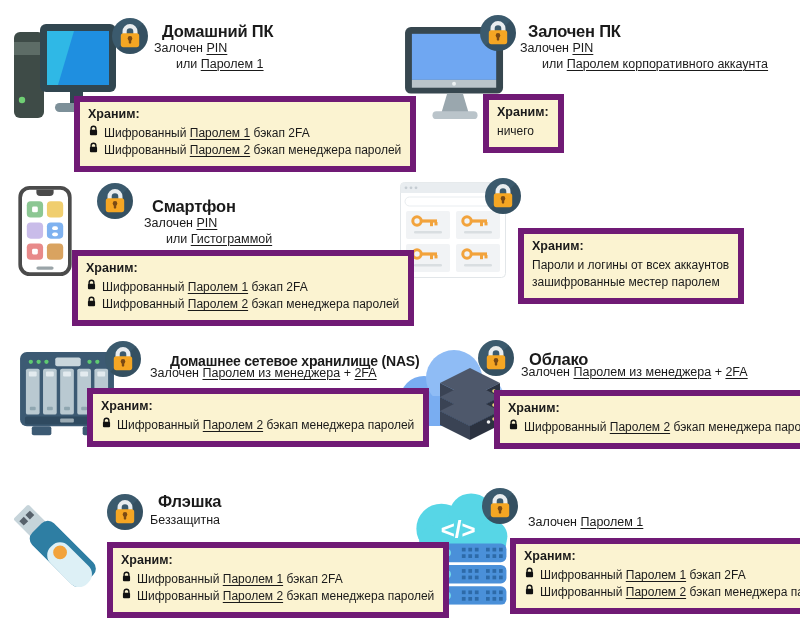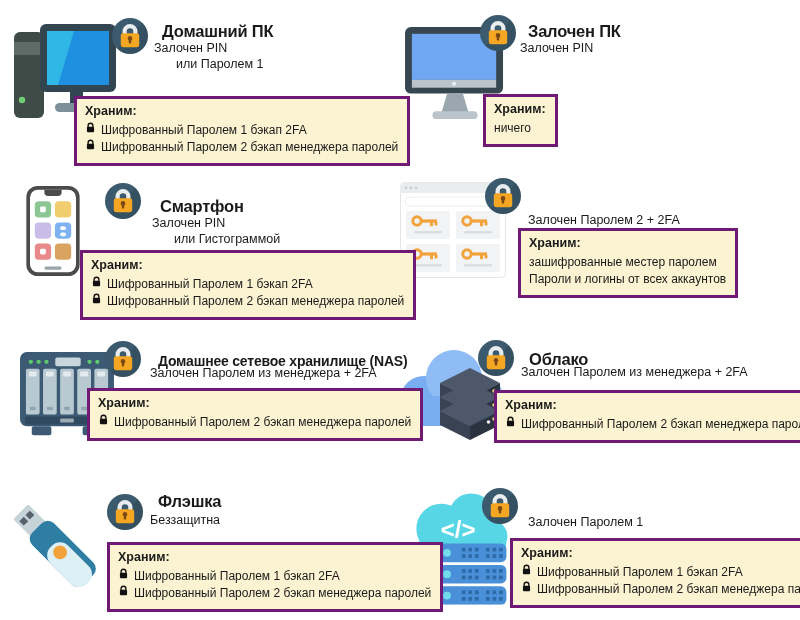--- a/index.html
+++ b/index.html
@@ -16,7 +16,7 @@
   .locks{z-index:2}
   .lockline{font-size:12.5px;line-height:16px;white-space:nowrap}
   .lockline.ind{padding-left:22px}
-  .u{text-underline-offset:2px;text-decoration-thickness:1px}
+  .u{text-decoration:underline;text-underline-offset:2px;text-decoration-thickness:1px}
   .note{
     background:#FBF3D1;border:3px solid #701a75;
     padding:5px 9px 7px 8px;z-index:4;box-shadow:0 0 0 0 transparent;

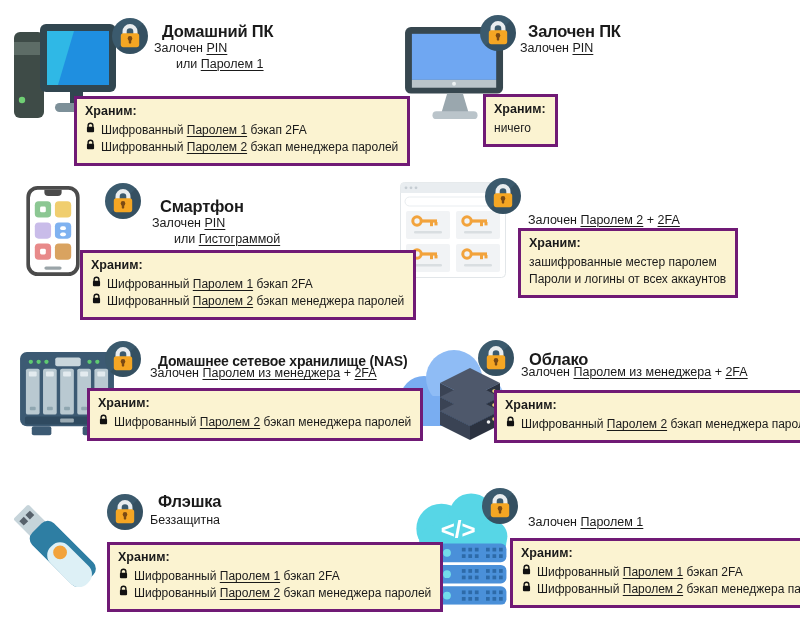--- a/index.html
+++ b/index.html
@@ -306,6 +306,7 @@
   <h2 class="title" style="left:120px;top:0">Залочен ПК</h2>
   <div class="locks" style="left:120px;top:26px">
     <div class="lockline"><span>Залочен </span><span class="u">PIN</span></div>
+    <div class="lockline ind"><span>или </span><span class="u">Паролем корпоративного аккаунта</span></div>
   </div>
   <div class="note" style="left:83px;top:80px">
     <div class="note-h">Храним:</div>

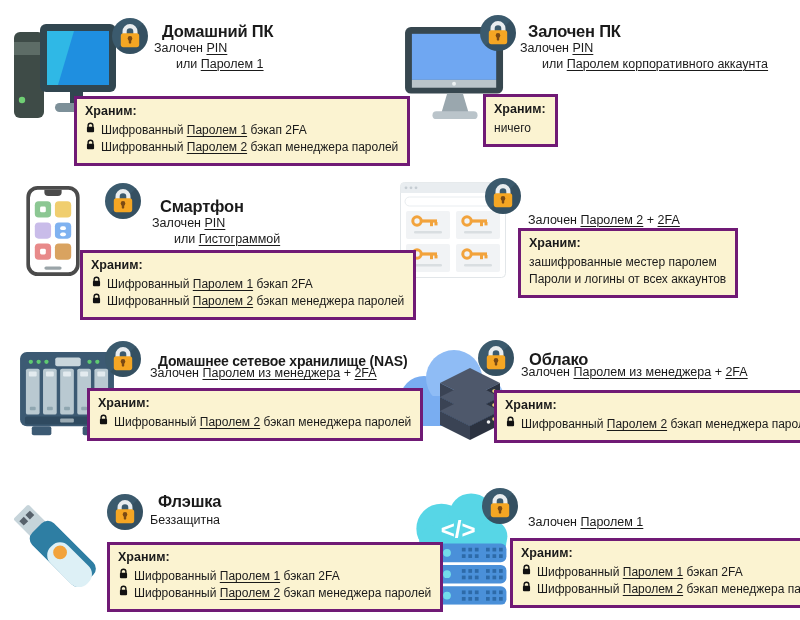--- a/index.html
+++ b/index.html
@@ -18,7 +18,7 @@
   .lockline.ind{padding-left:22px}
   .u{text-decoration:underline;text-underline-offset:2px;text-decoration-thickness:1px}
   .note{
-    background:#FBF3D1;border:3px solid #701a75;
+    background:#FBF3D1;border:6px solid #701a75;
     padding:5px 9px 7px 8px;z-index:4;box-shadow:0 0 0 0 transparent;
   }
   .note-h{font-weight:700;font-size:12.5px;line-height:15px;margin-bottom:3px;white-space:nowrap}

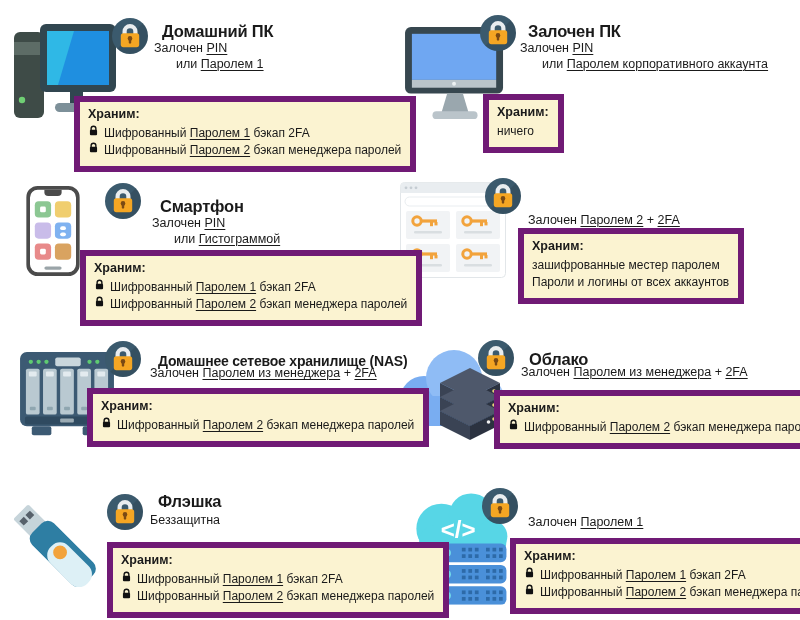--- a/index.html
+++ b/index.html
@@ -316,7 +316,7 @@
   </div>
 </section>
 
-<section class="block" style="left:8px;top:178px;width:372px;height:144px">
+<section class="block" style="left:0;top:178px;width:372px;height:144px">
   <div class="icon" style="left:18px;top:8px">
       <svg viewBox="0 0 56 94" width="54" height="90">
         <use href="#s-phone"></use>

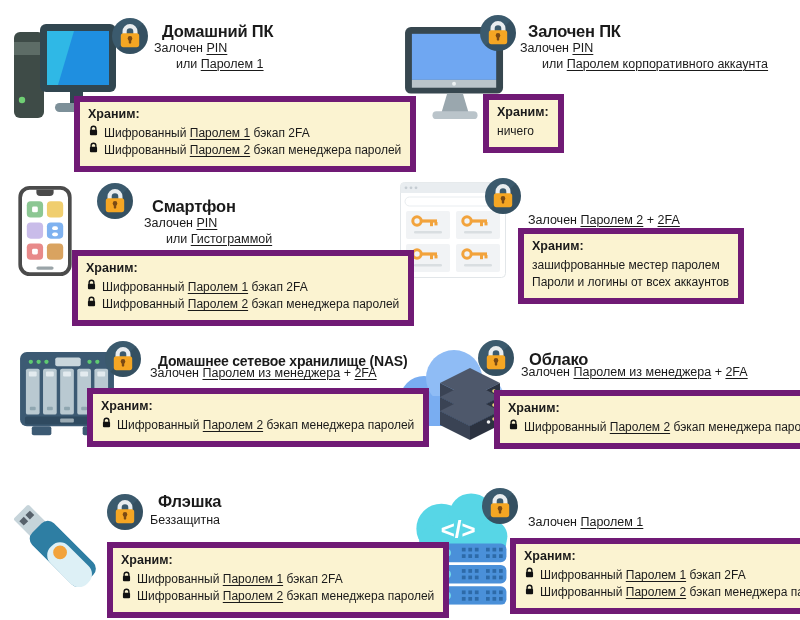--- a/index.html
+++ b/index.html
@@ -365,9 +365,6 @@
         <use href="#s-badge"></use>
       </svg>
     </div>
-  <div class="locks" style="left:128px;top:34px">
-    <div class="lockline"><span>Залочен </span><span class="u">Паролем 2</span><span> + </span><span class="u">2FA</span></div>
-  </div>
   <div class="note" style="left:118px;top:50px">
     <div class="note-h">Храним:</div>
     <div class="note-line">

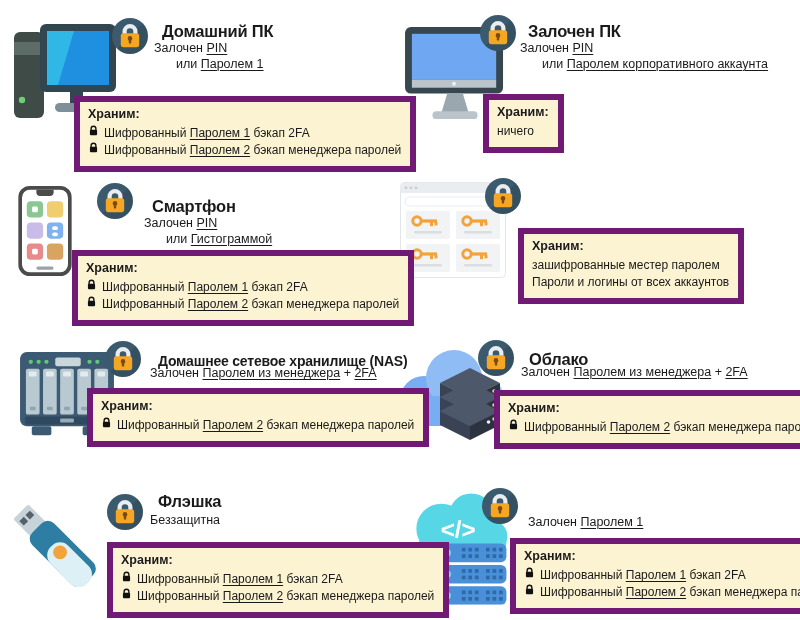--- a/index.html
+++ b/index.html
@@ -368,10 +368,10 @@
   <div class="note" style="left:118px;top:50px">
     <div class="note-h">Храним:</div>
     <div class="note-line">
+        <span>Пароли и логины от всех аккаунтов</span>
+      </div>
+    <div class="note-line">
         <span>зашифрованные местер паролем</span>
-      </div>
-    <div class="note-line">
-        <span>Пароли и логины от всех аккаунтов</span>
       </div>
   </div>
 </section>

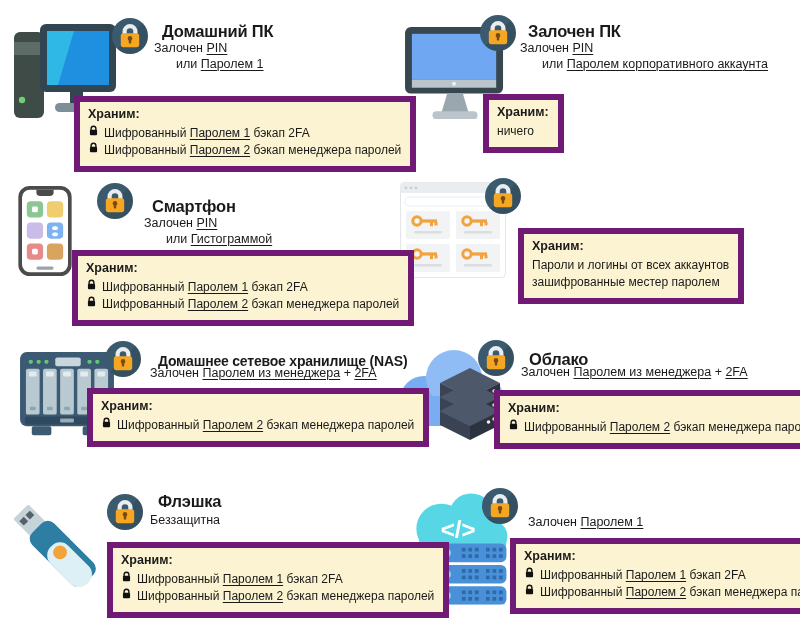--- a/index.html
+++ b/index.html
@@ -387,7 +387,7 @@
         <use href="#s-badge"></use>
       </svg>
     </div>
-  <h2 class="title sm" style="left:142px;top:5px">Домашнее сетевое хранилище (NAS)</h2>
+  <h2 class="title sm" style="left:154px;top:5px">Домашнее сетевое хранилище (NAS)</h2>
   <div class="locks" style="left:142px;top:25px">
     <div class="lockline"><span>Залочен </span><span class="u">Паролем из менеджера</span><span> + </span><span class="u">2FA</span></div>
   </div>

